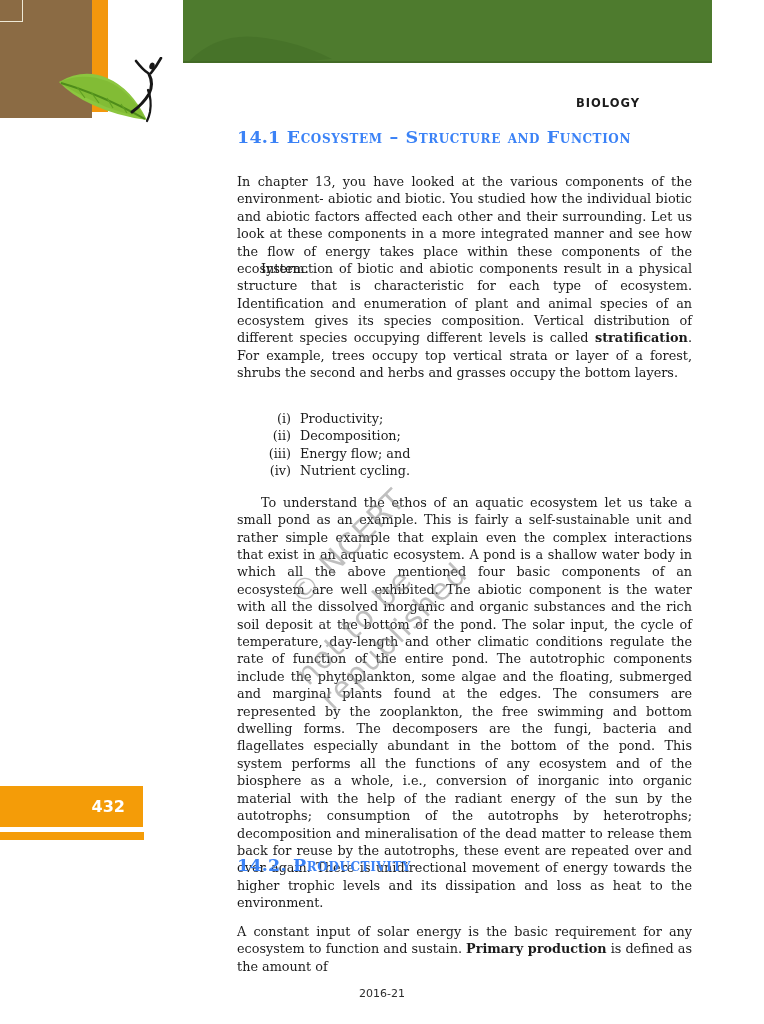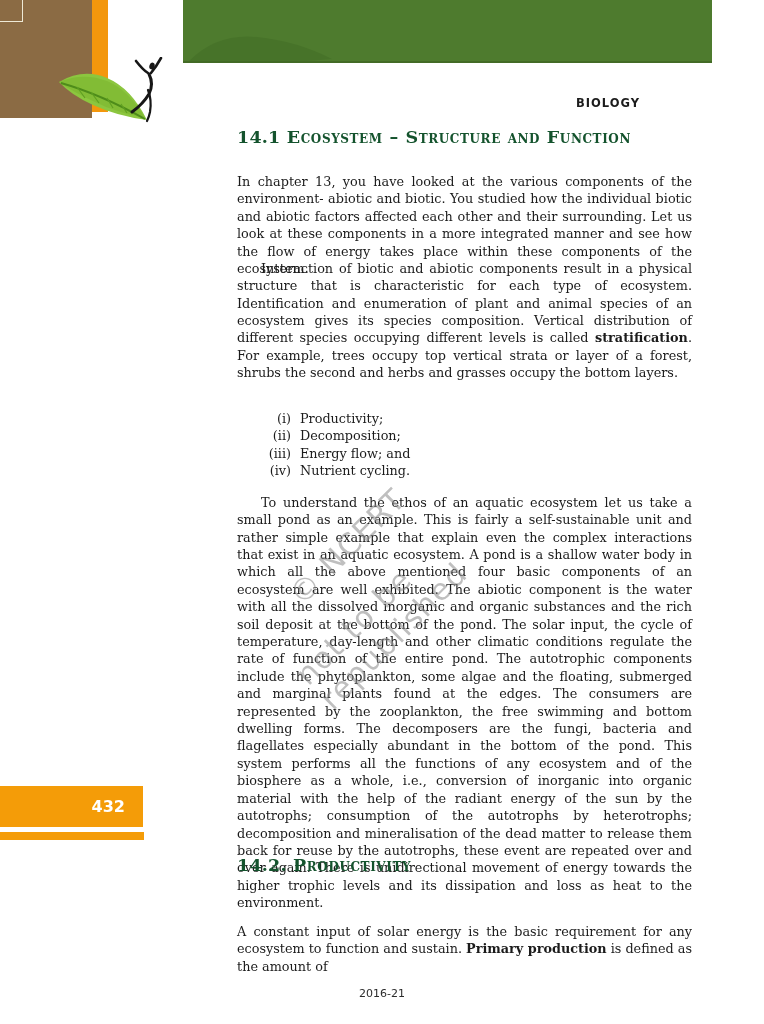--- a/index.html
+++ b/index.html
@@ -23,7 +23,7 @@
                  font-size:11.5px;letter-spacing:1px;color:#1c1c1c;}
 
   
-  .sec-heading{position:absolute;left:237px;width:470px;color:#14532d;
+  .sec-heading{position:absolute;left:237px;width:470px;color:#3b82f6;
                font-weight:bold;font-size:17.5px;letter-spacing:.2px;}
   .sec-heading .sc{font-variant:small-caps;letter-spacing:.6px;}
   #h141{top:127px;}

